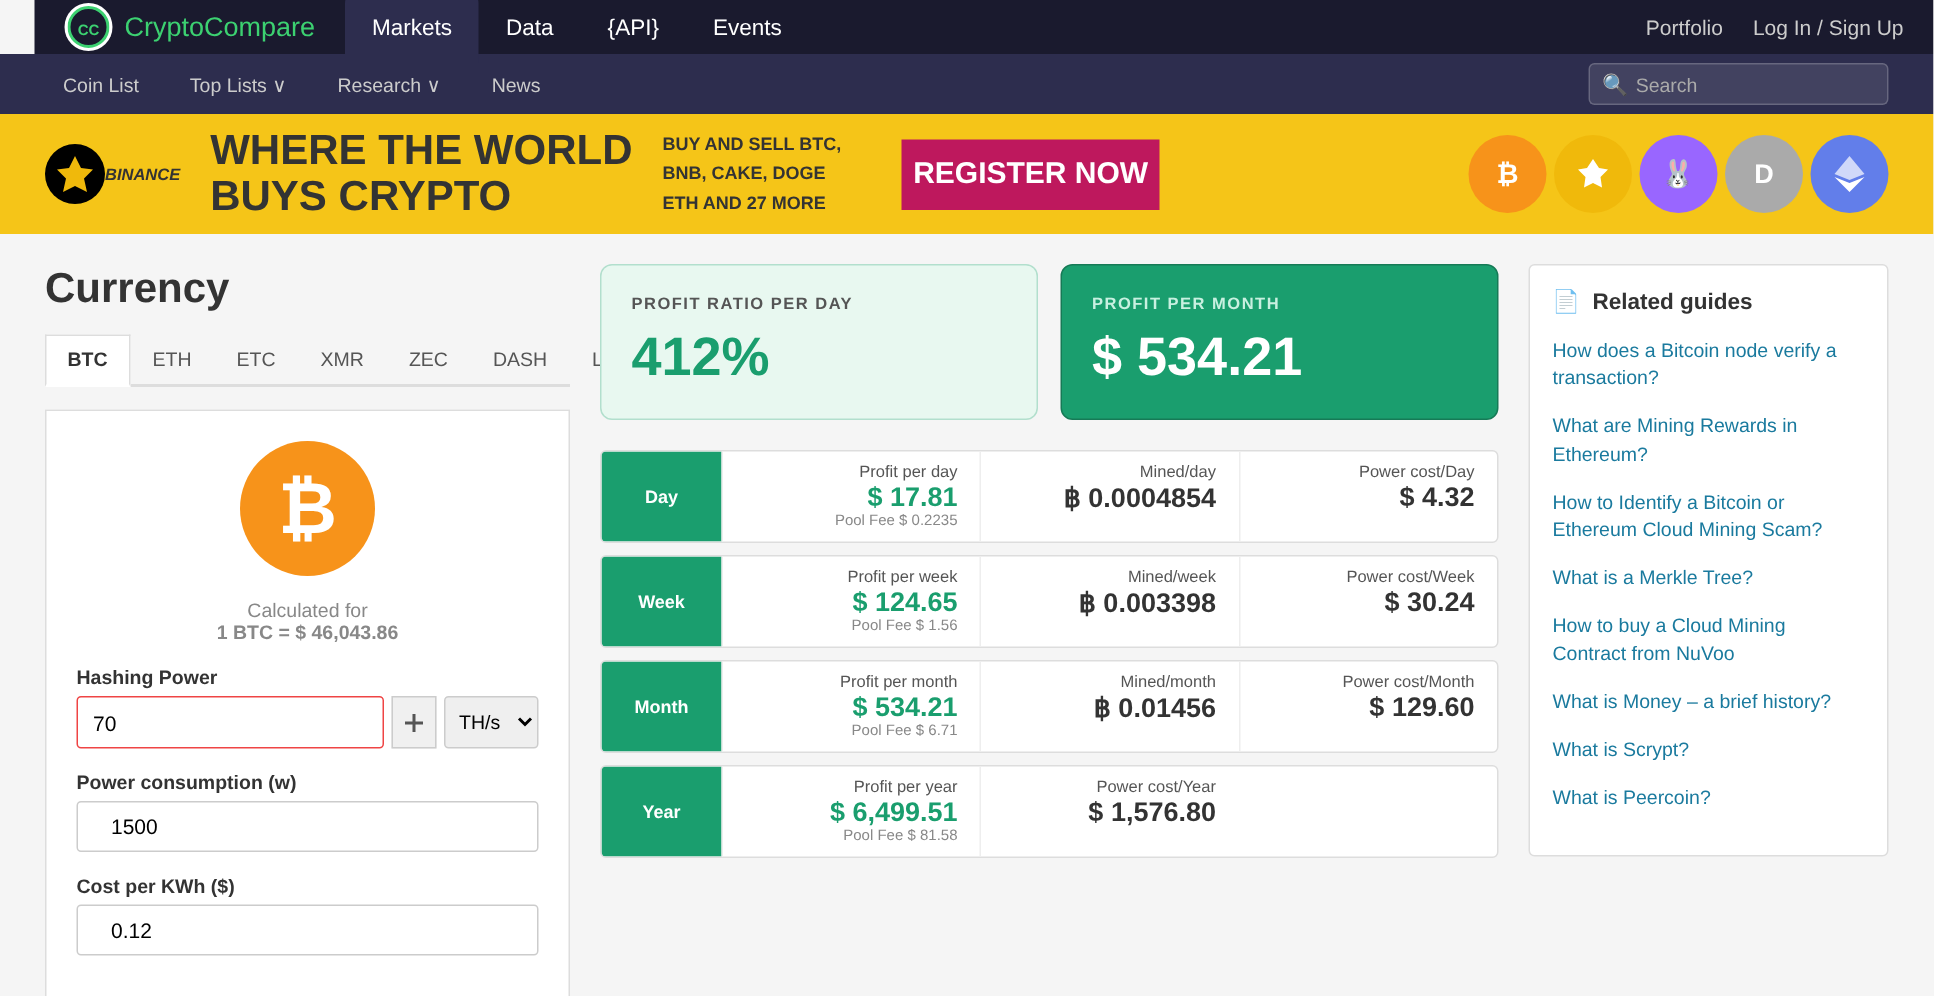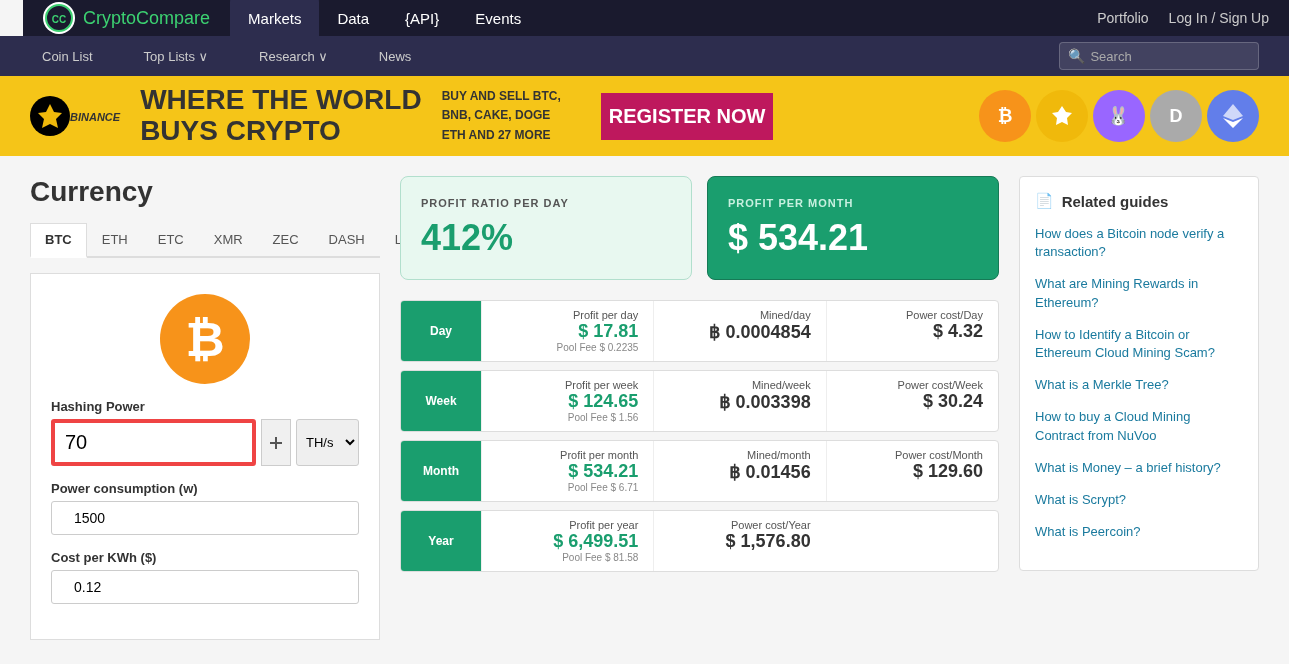--- a/index.html
+++ b/index.html
@@ -74,7 +74,7 @@
       align-items: center;
       height: 40px;
       padding: 0 30px;
-      gap: 27px;
+      gap: 10px;
     }
     .sub-nav-link {
       color: #ccc;

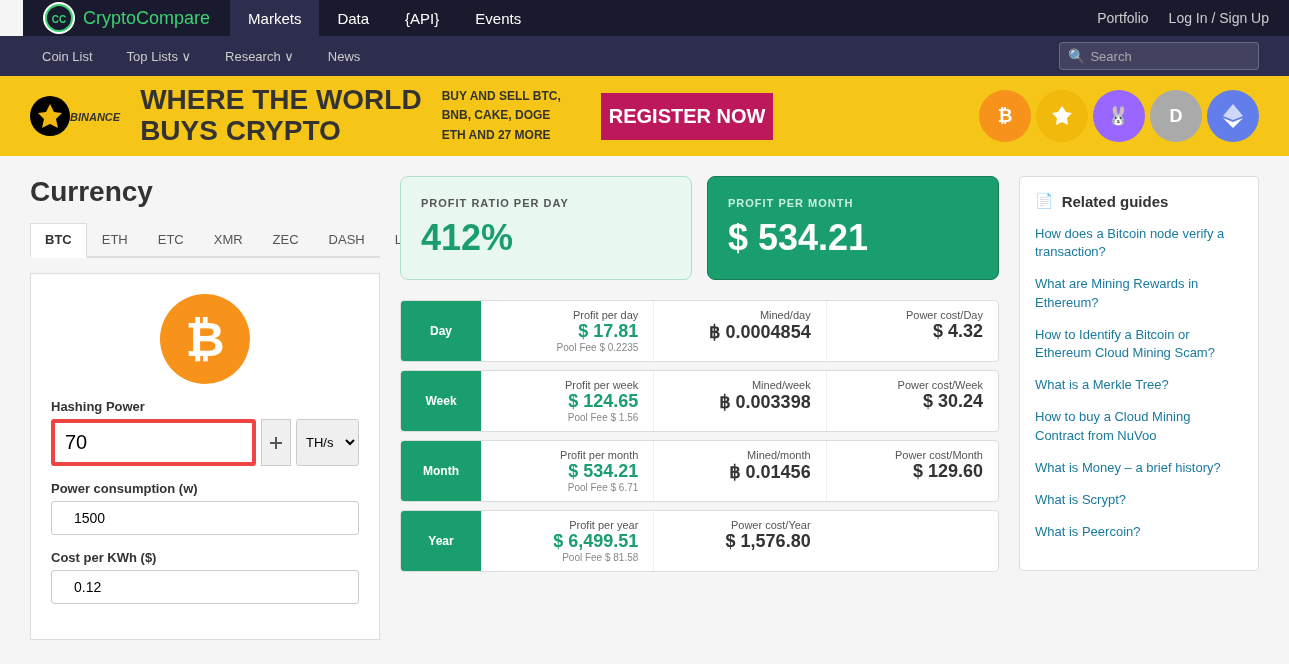--- a/index.html
+++ b/index.html
@@ -494,6 +494,10 @@
 
     <div class="calc-panel">
       <div class="coin-icon-large">₿</div>
+      <div class="calc-rate">
+        <span>Calculated for</span><br>
+        <strong>1 BTC = $ 46,043.86</strong>
+      </div>
 
       <div class="calc-field">
         <label>Hashing Power</label>

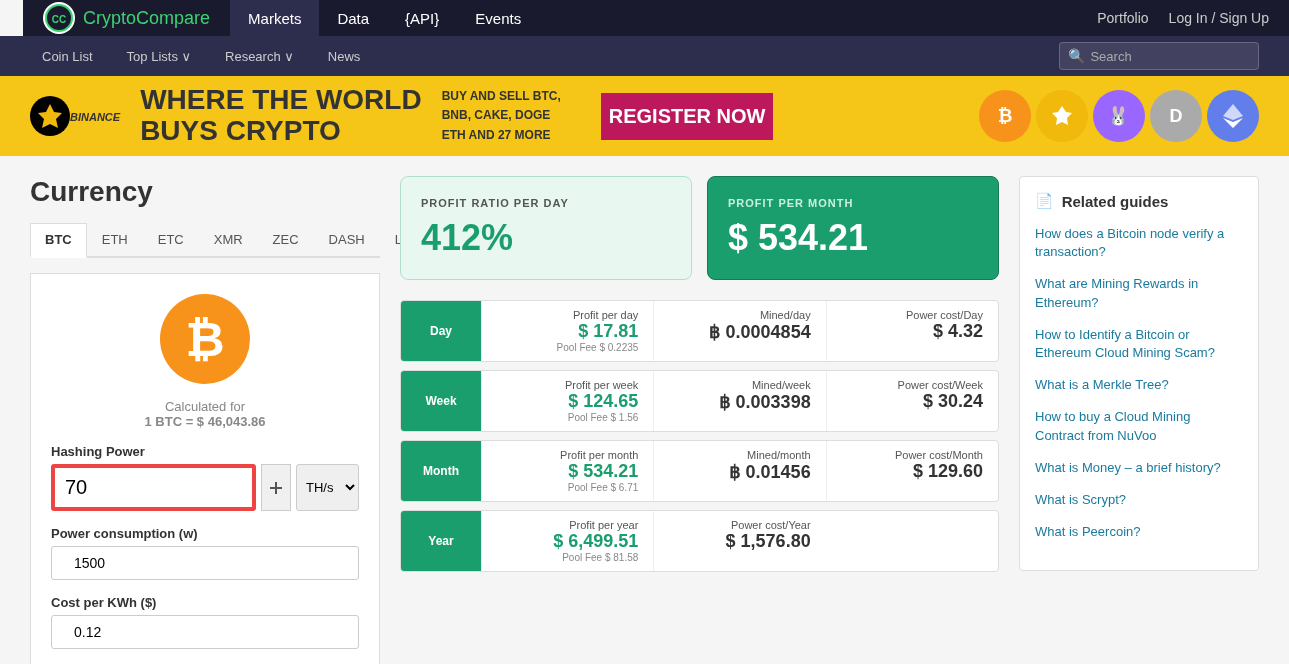--- a/index.html
+++ b/index.html
@@ -259,9 +259,9 @@
     .hashing-row input {
       flex: 1;
       padding: 8px 10px;
-      border: 4px solid #ef4444;
+      border: 1px solid #ef4444;
       border-radius: 3px;
-      font-size: 20px;
+      font-size: 14px;
       outline: none;
     }
     .hashing-row .stepper {

